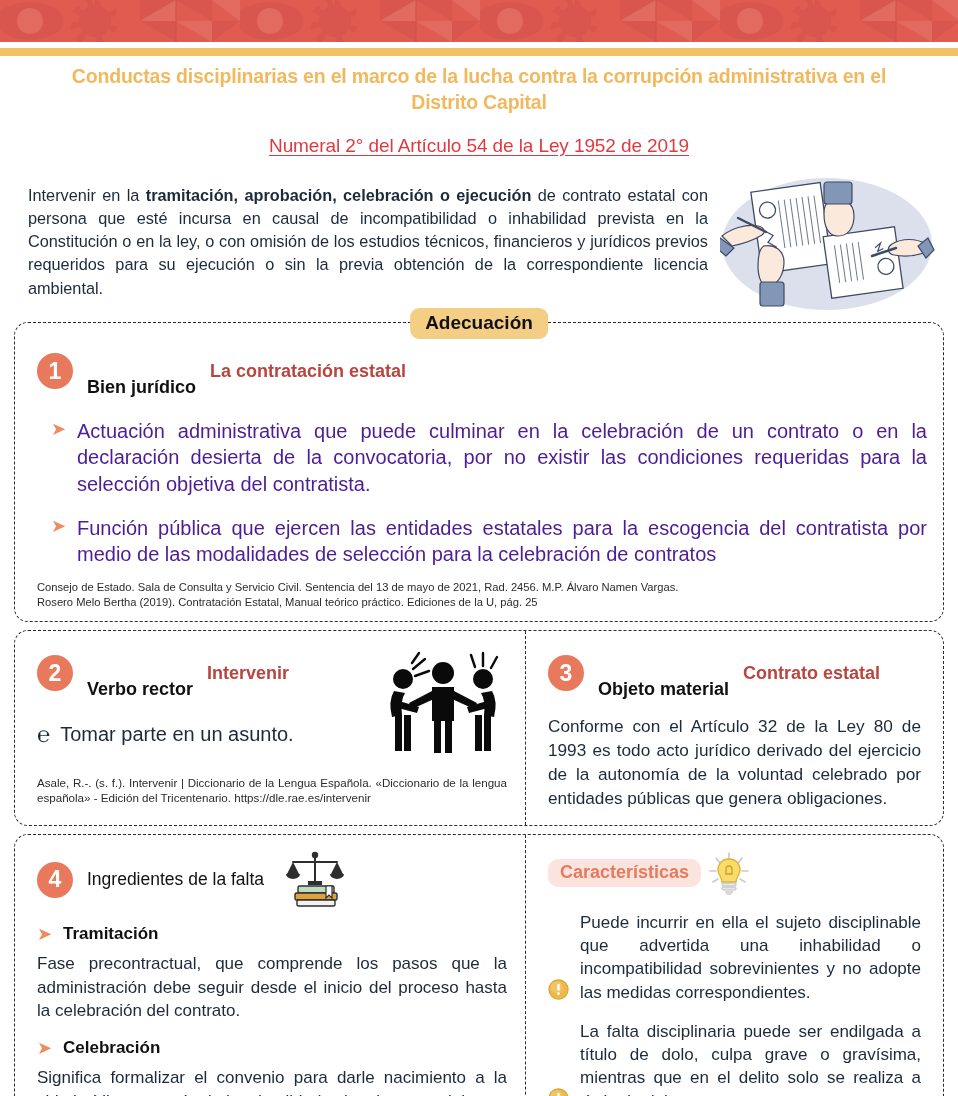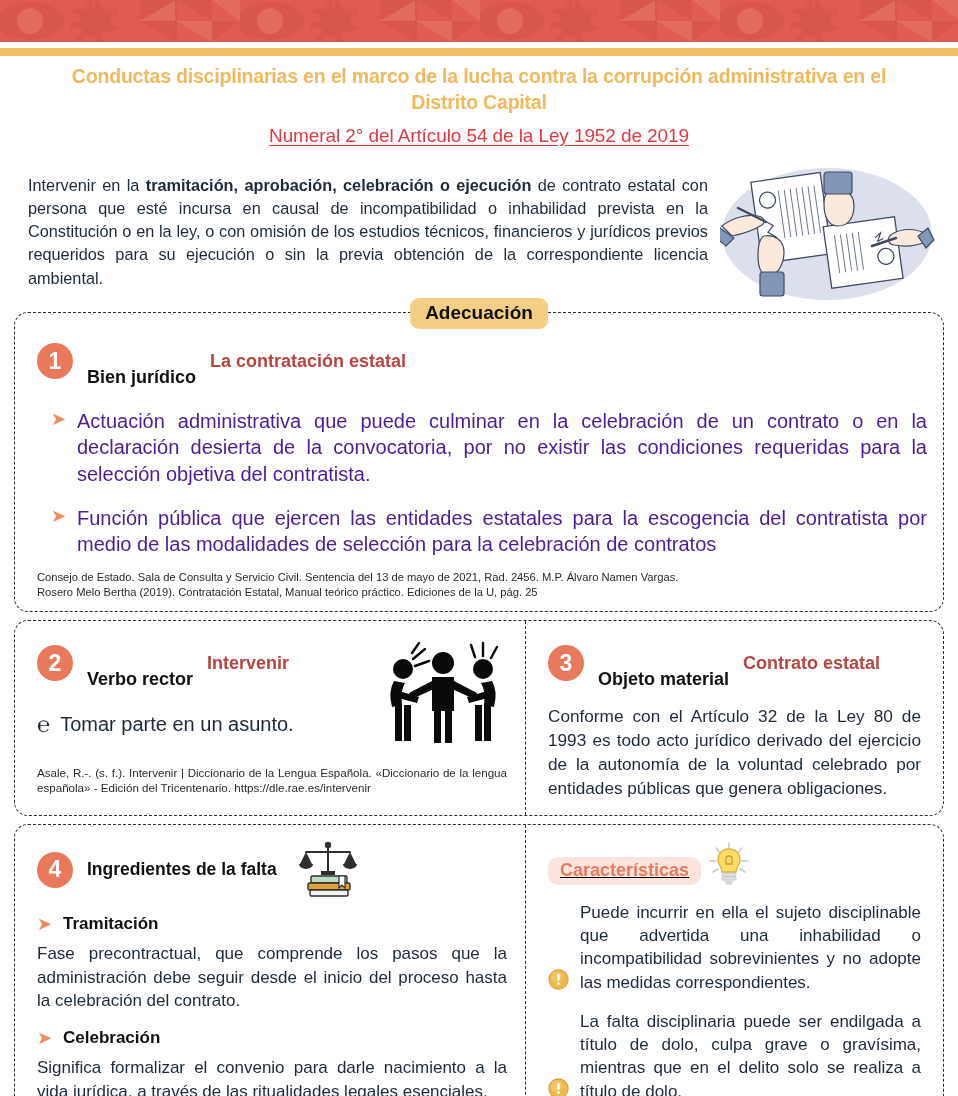--- a/index.html
+++ b/index.html
@@ -50,7 +50,7 @@
     letter-spacing: -0.2px;
   }
   .doc-subtitle {
-    margin-top: 9px;
+    margin-top: 19px;
     font-size: 19px;
     color: #e03a41;
     text-decoration: underline;

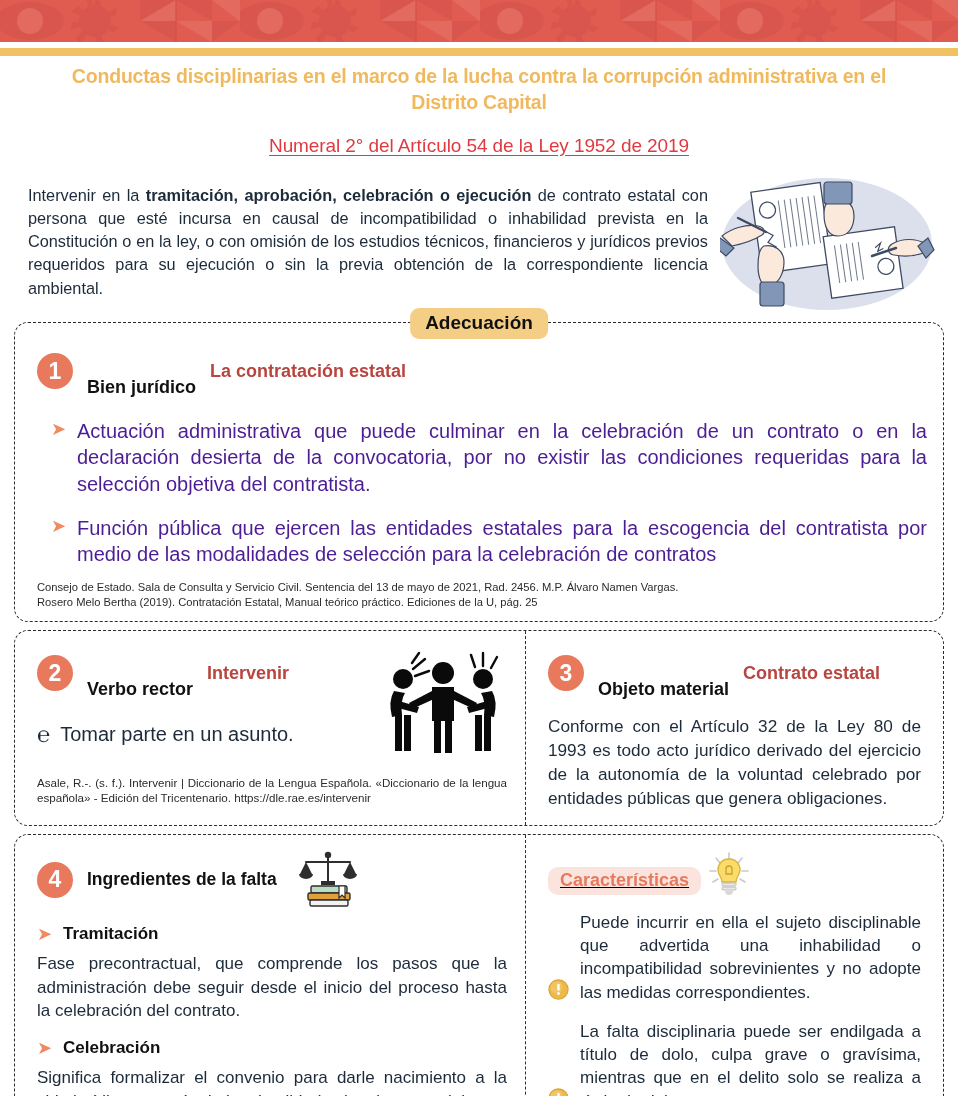--- a/index.html
+++ b/index.html
@@ -214,7 +214,7 @@
   }
 
   .ing-head { display: flex; align-items: center; gap: 14px; }
-  .ing-title { font-size: 17.5px; font-weight: bold; color: #111; }
+  .ing-title { font-size: 17.5px; font-weight: normal; color: #111; }
 
   .sub-bullet {
     display: flex;

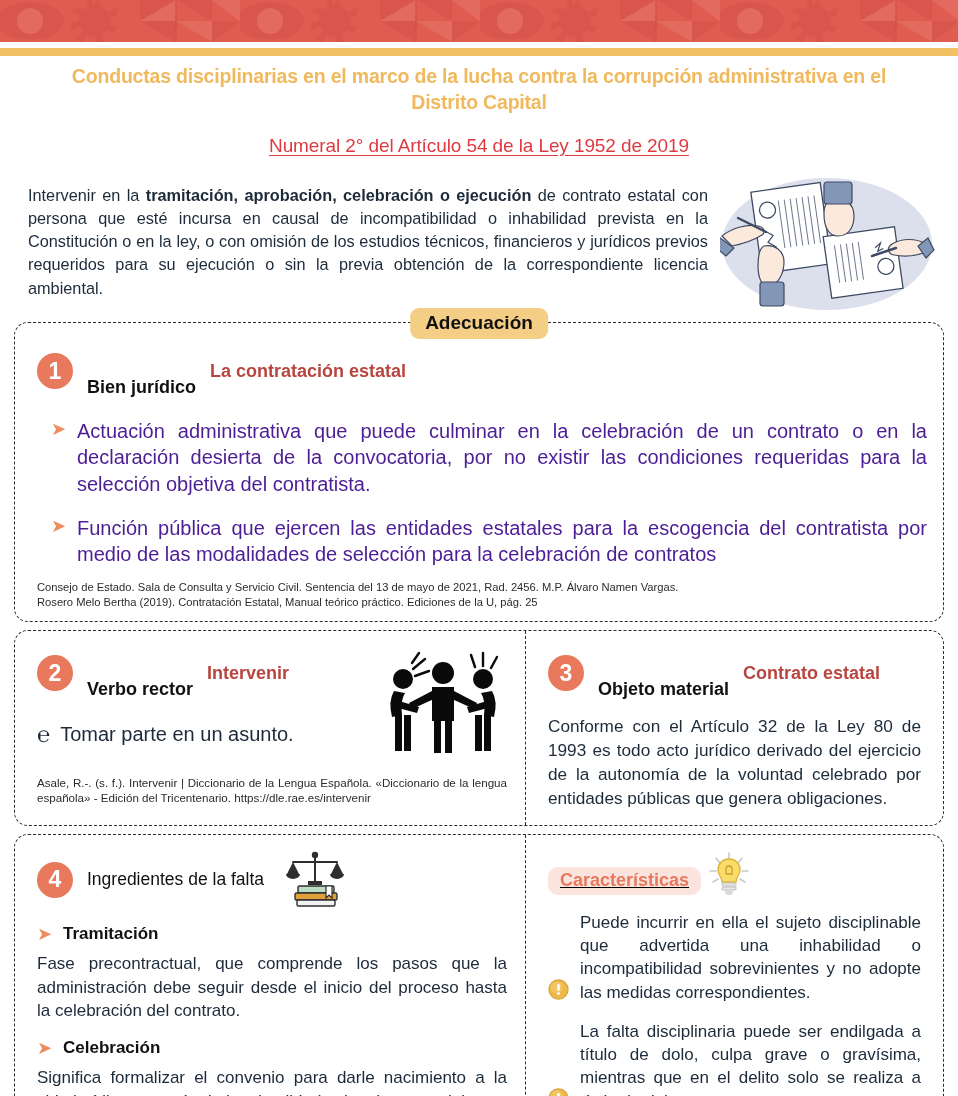--- a/index.html
+++ b/index.html
@@ -237,9 +237,8 @@
 
   .carac-head {
     display: flex;
-    align-items: flex-end;
+    align-items: center;
     gap: 6px;
-    text-decoration: underline;
   }
   .carac-badge {
     background: #fbe4de;

